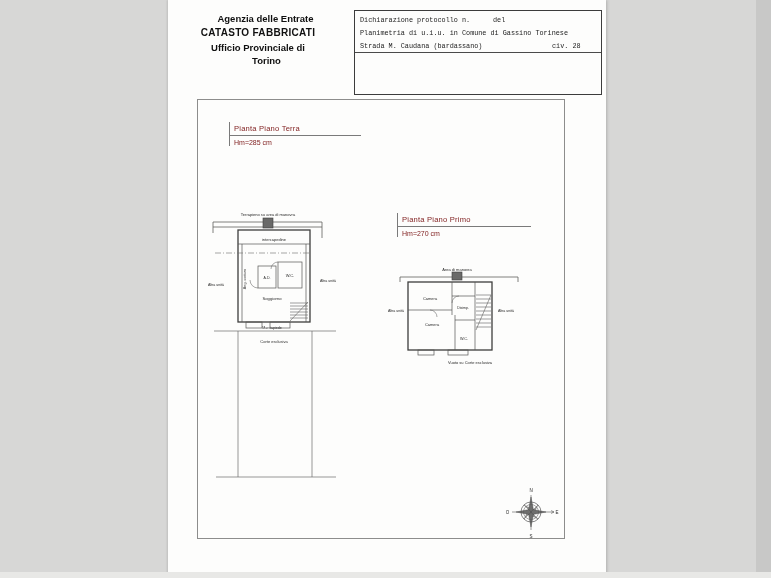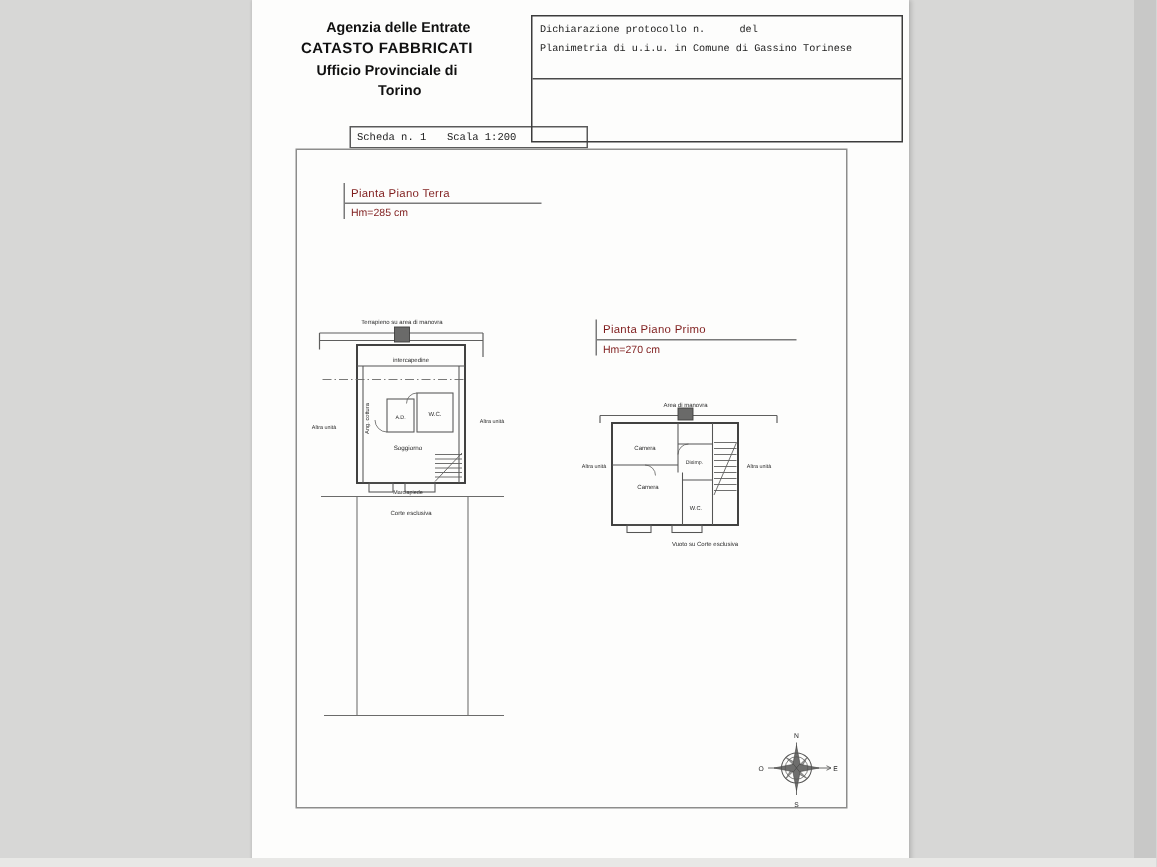--- a/index.html
+++ b/index.html
@@ -94,6 +94,10 @@
       <div class="row">
         <span>Planimetria di u.i.u. in Comune di Gassino Torinese</span>
       </div>
+      <div class="row">
+        <span>Strada M. Caudana (bardassano)</span>
+        <span class="abs2">civ. 28</span>
+      </div>
     </div>
   </div>
 

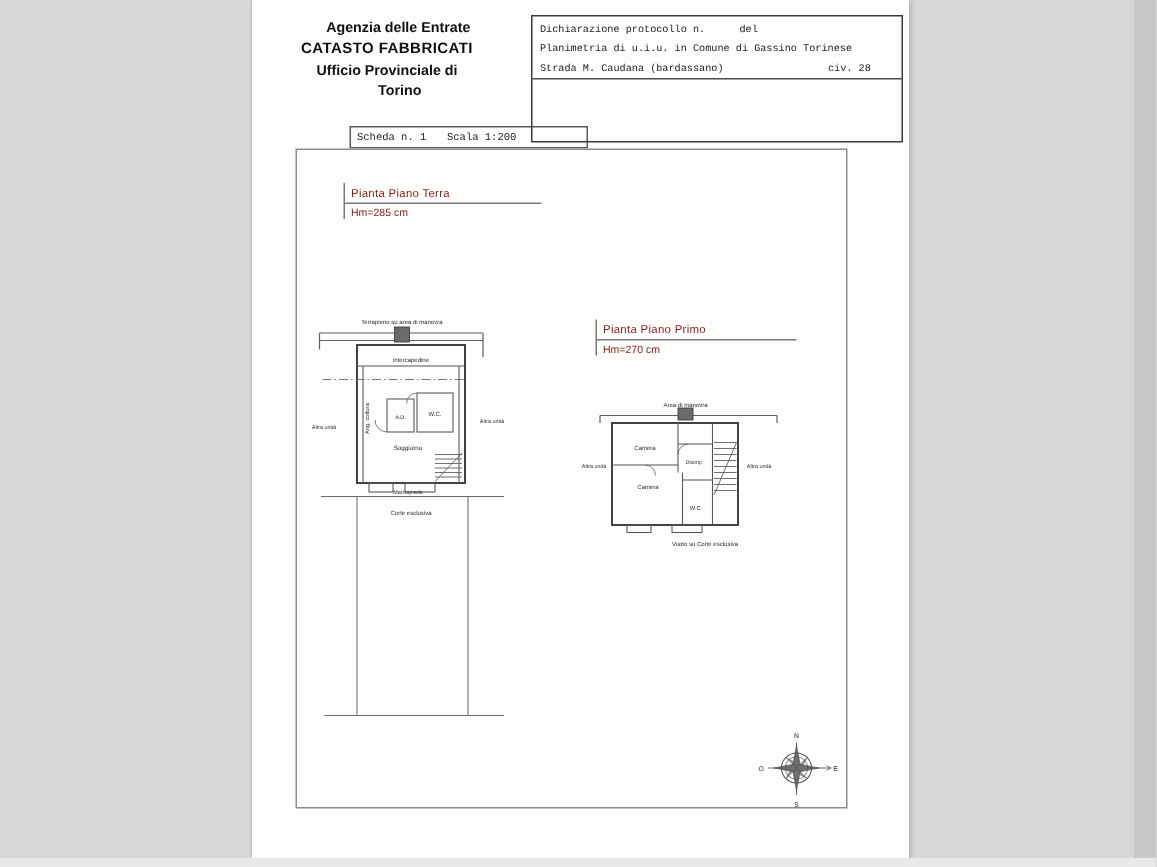--- a/index.html
+++ b/index.html
@@ -80,10 +80,6 @@
     <div class="l4">Torino</div>
   </div>
 
-  <div class="scheda-box mono">
-    <span class="lbl">Scheda n. 1</span>
-    <span class="scl">Scala 1:200</span>
-  </div>
 
   <div class="decl-box mono">
     <div class="decl-top">

